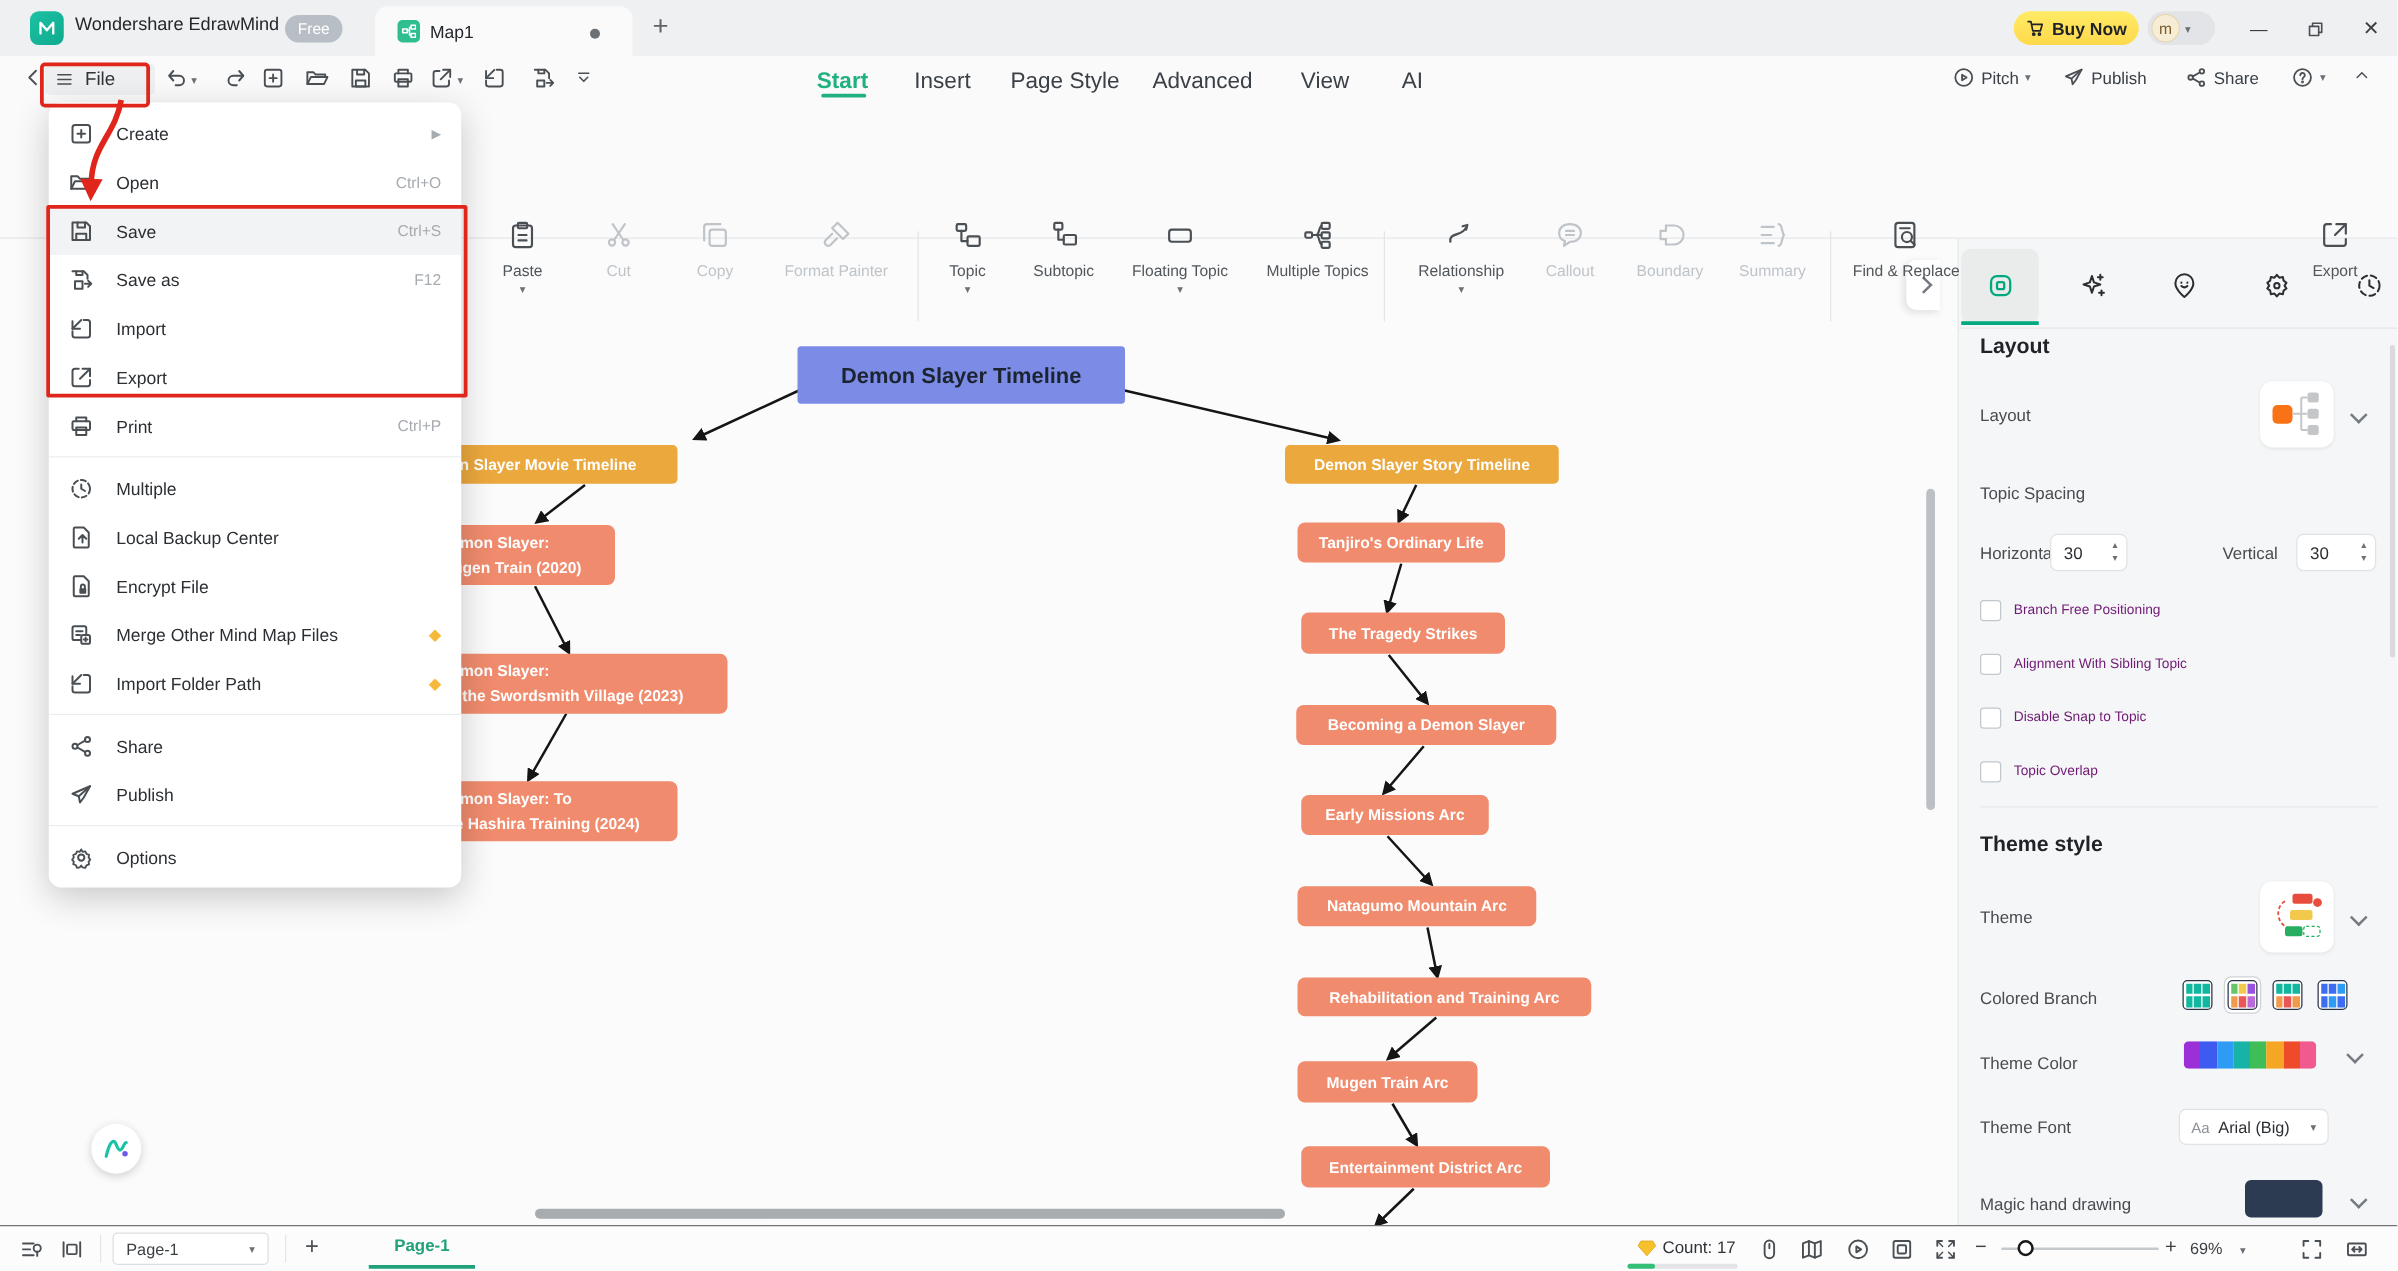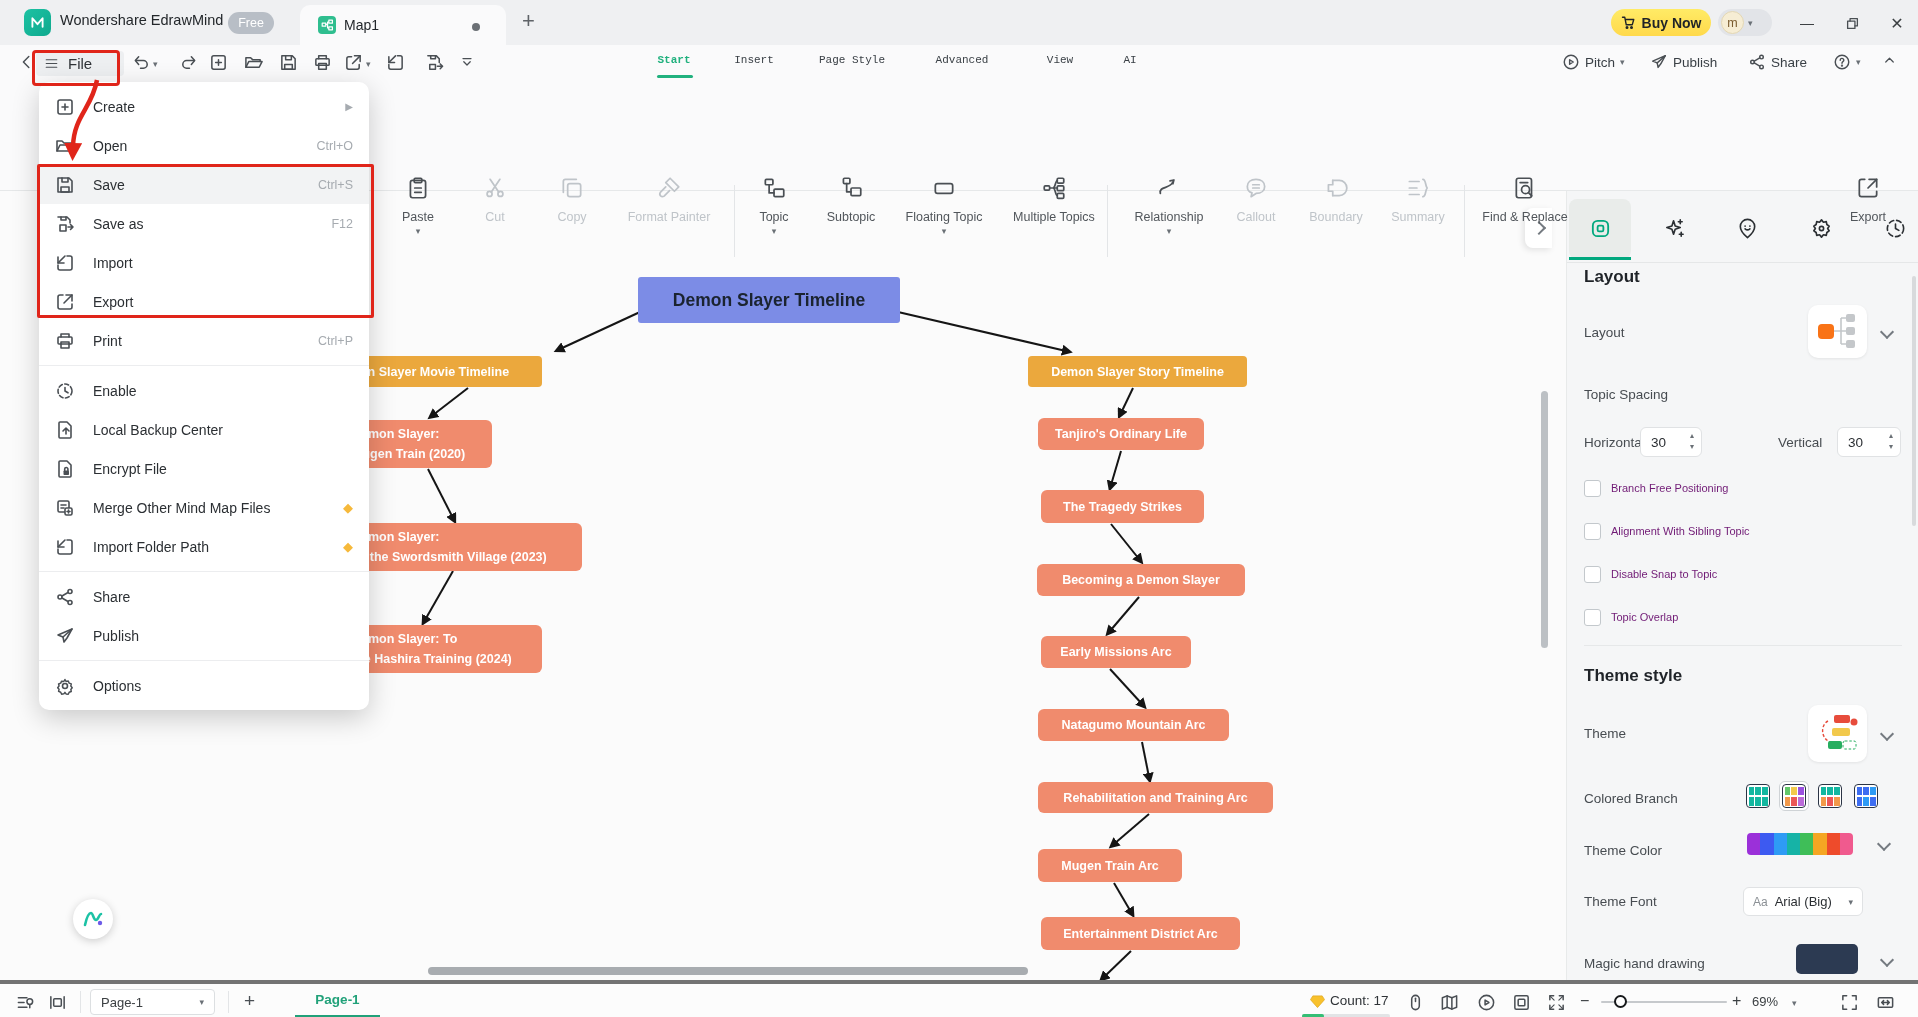--- a/index.html
+++ b/index.html
@@ -32,7 +32,7 @@
   
   .ribbon{position:absolute;left:0;top:45px;width:1918px;height:146px;background:#FAFAFB;
     border-bottom:1px solid #E6E8E9;box-sizing:border-box;z-index:30;}
-  .rtab{position:absolute;top:9px;transform:translateX(-50%);font-size:11px;color:#3A4046;font-family:Liberation Mono, monospace;}
+  .rtab{position:absolute;top:9px;transform:translateX(-50%);font-size:18px;color:#3A4046;}
   .rtab.active{color:#21B17E;font-weight:bold;}
   .rtab-underline{position:absolute;left:657px;top:30px;width:36px;height:3px;background:#21B17E;border-radius:2px;}
   .qbtn{position:absolute;top:8px;display:flex;align-items:center;justify-content:center;}

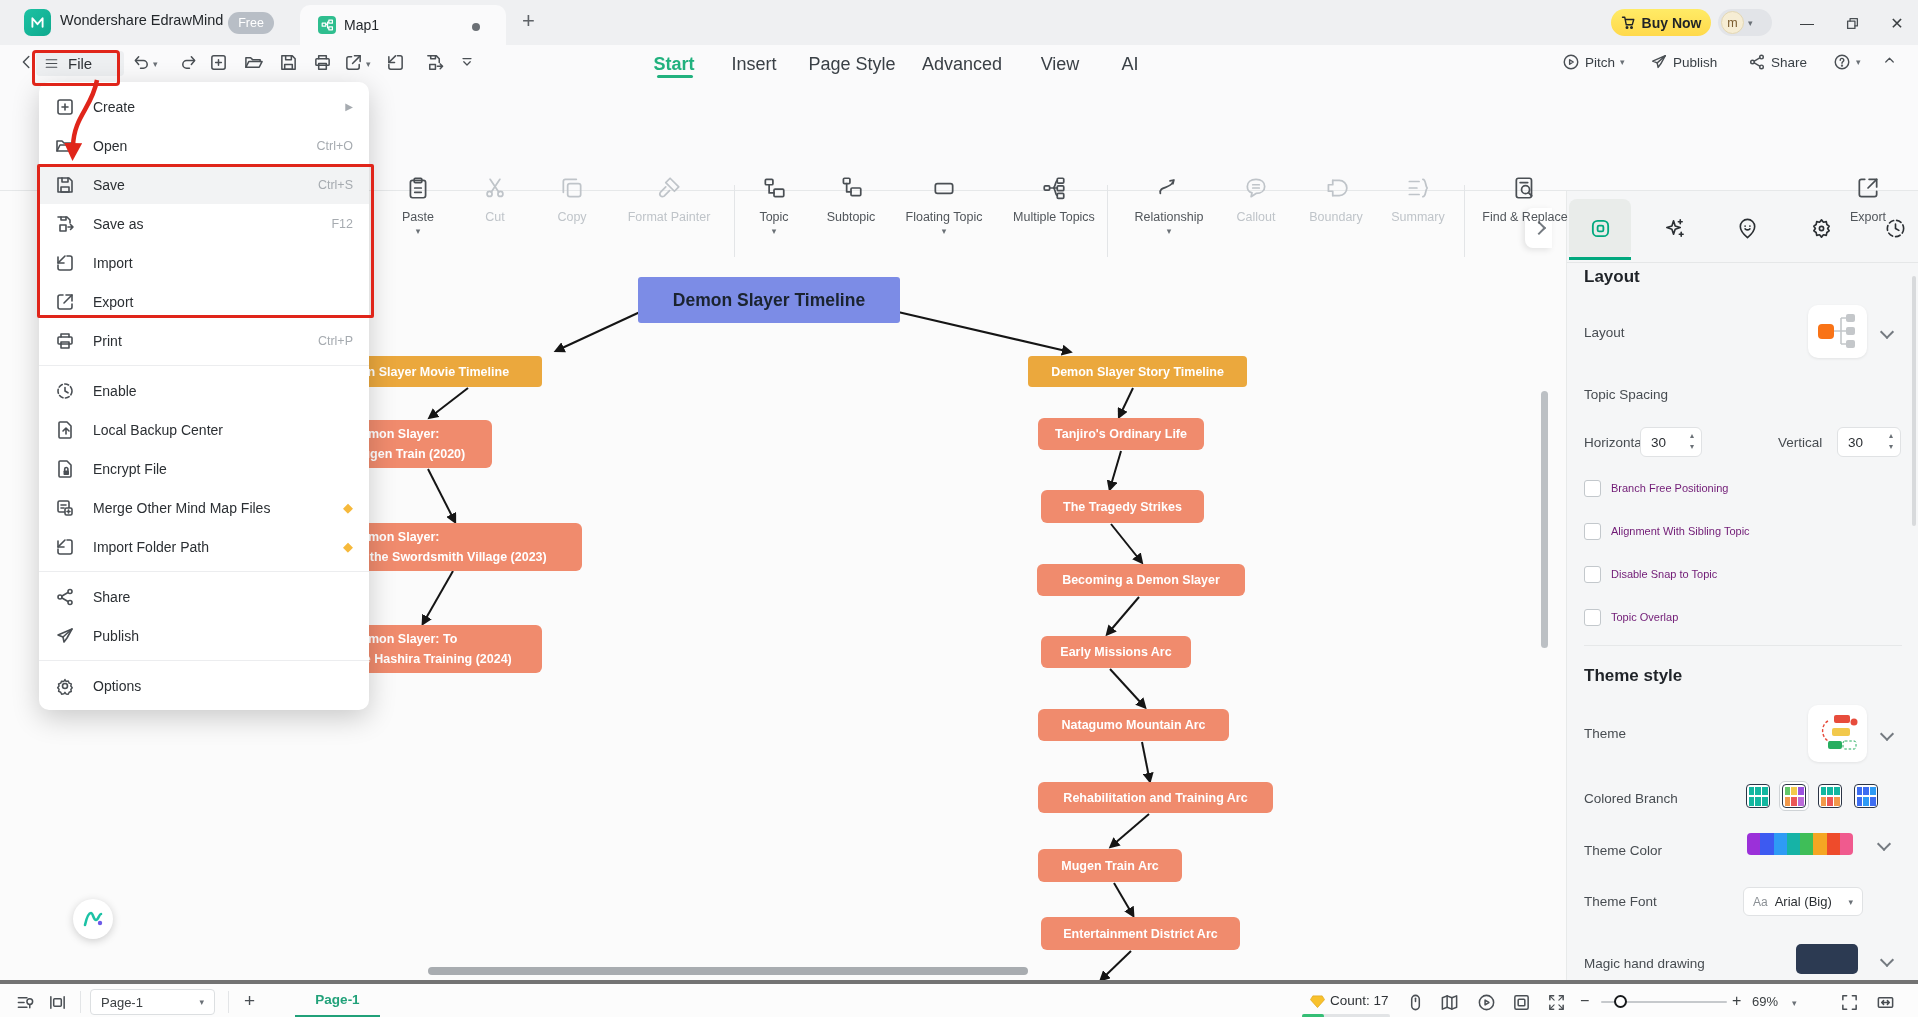--- a/index.html
+++ b/index.html
@@ -566,7 +566,7 @@
           <path d="M10 6.5V10l3 1.8"></path>
         </svg>
       </span>
-    <span>Enable</span>
+    <span>Multiple</span>
   </div>
   <div class="fm-row">
     <span class="fm-ic">

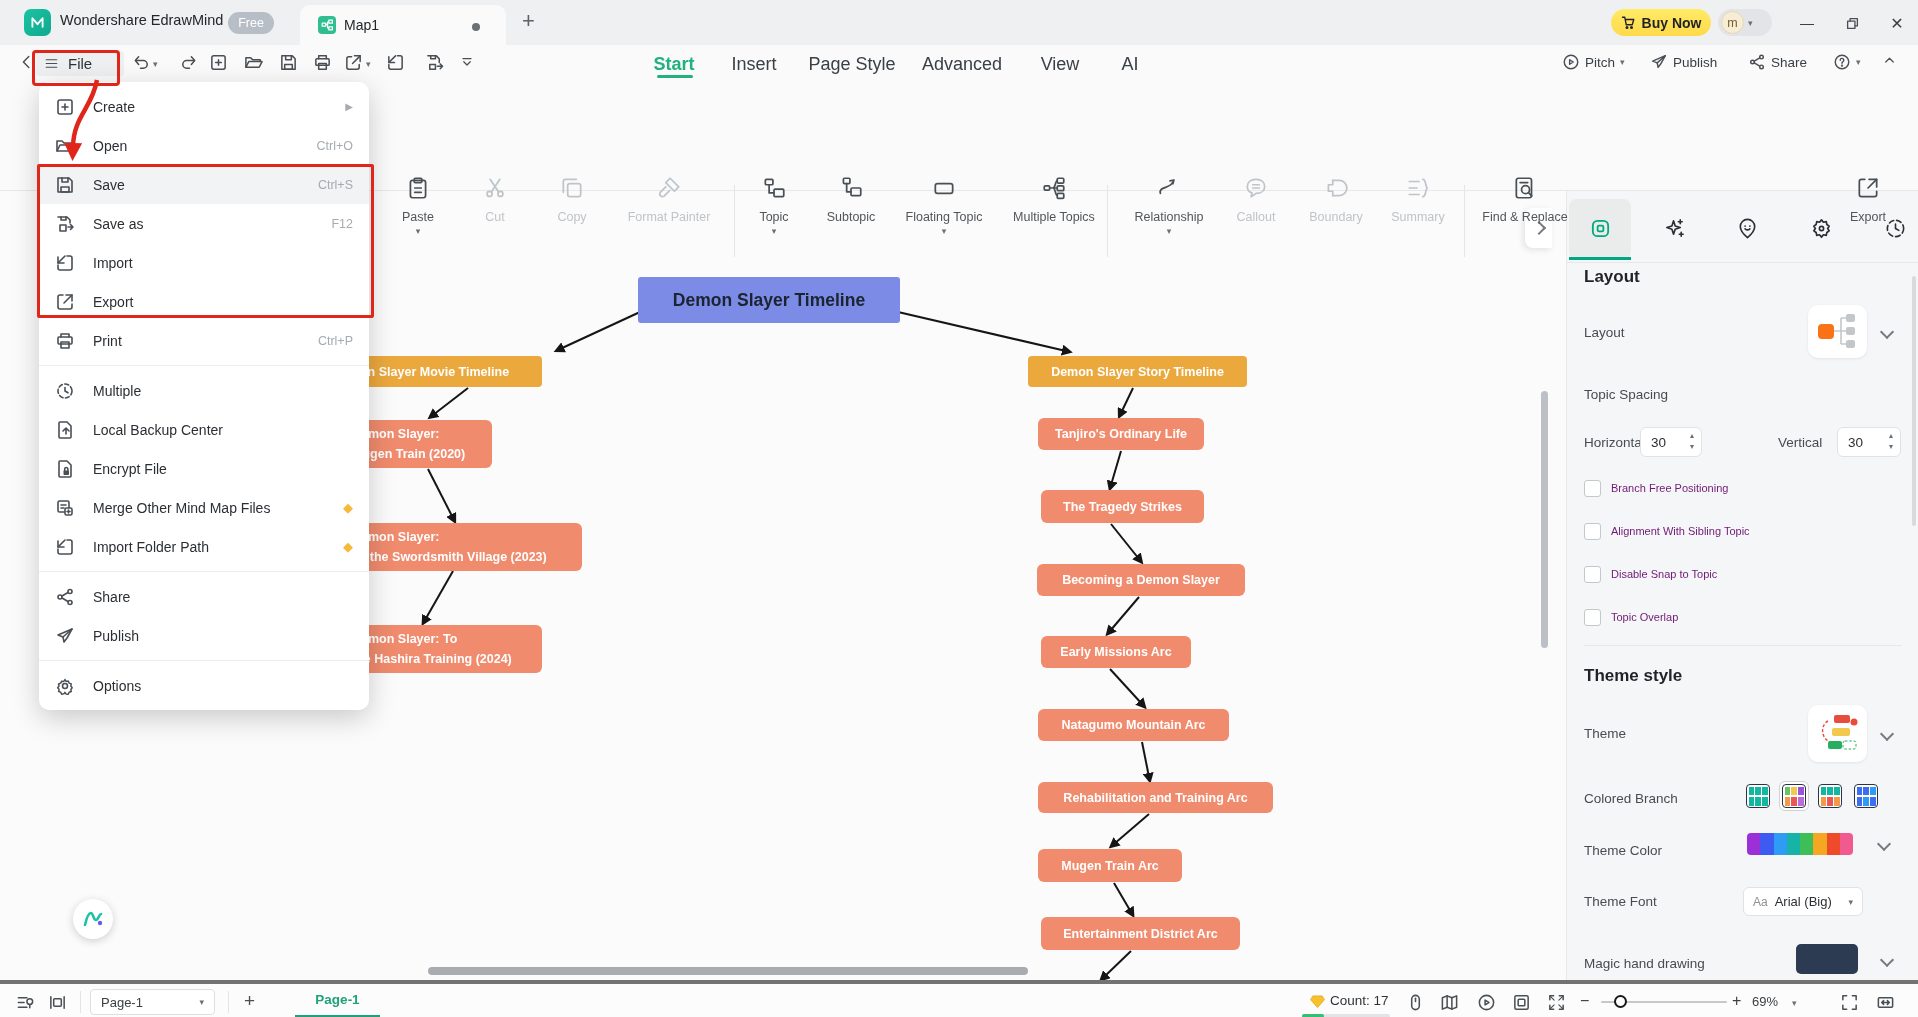--- a/index.html
+++ b/index.html
@@ -101,7 +101,7 @@
   .panel-scroll{position:absolute;left:345px;top:85px;width:4px;height:250px;border-radius:2px;background:#D8DADC;}
   
   .statusbar{position:absolute;left:0;top:980px;width:1918px;height:37px;background:#FCFCFC;
-    border-top:4px solid #737373;box-sizing:border-box;z-index:30;}
+    border-top:1px solid #737373;box-sizing:border-box;z-index:30;}
   .sb-ic{position:absolute;top:9px;}
   .sb-div{position:absolute;top:7px;width:1px;height:22px;background:#E3E5E7;}
   .pagebox{position:absolute;left:90px;top:5px;width:125px;height:26px;background:#fff;border:1px solid #DCDFE1;

